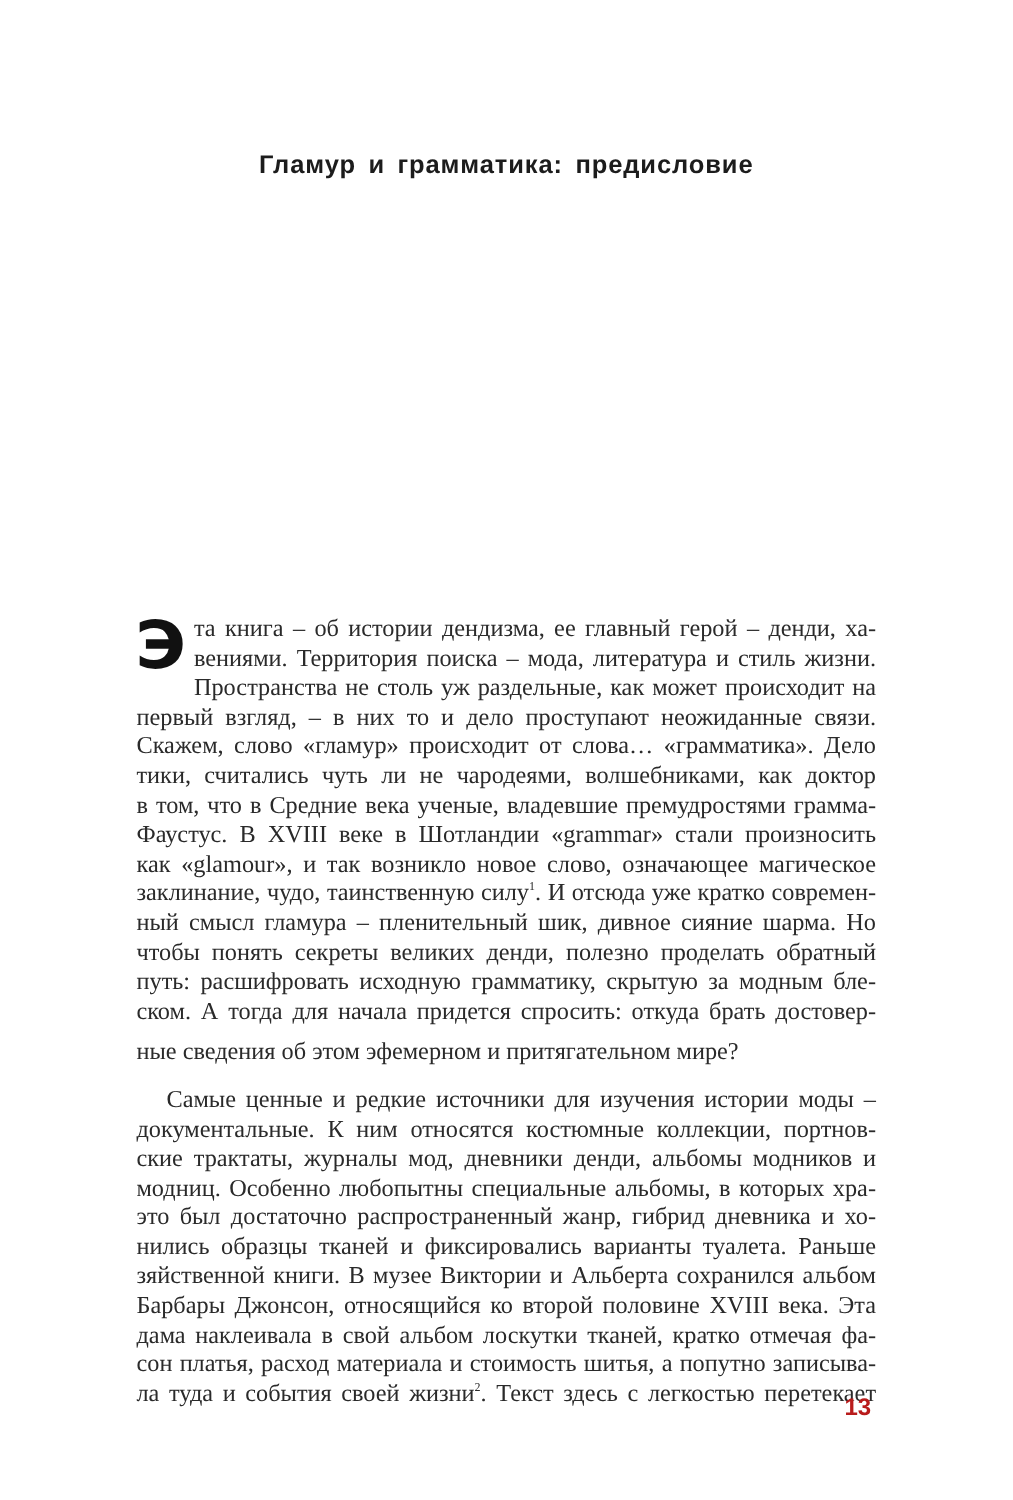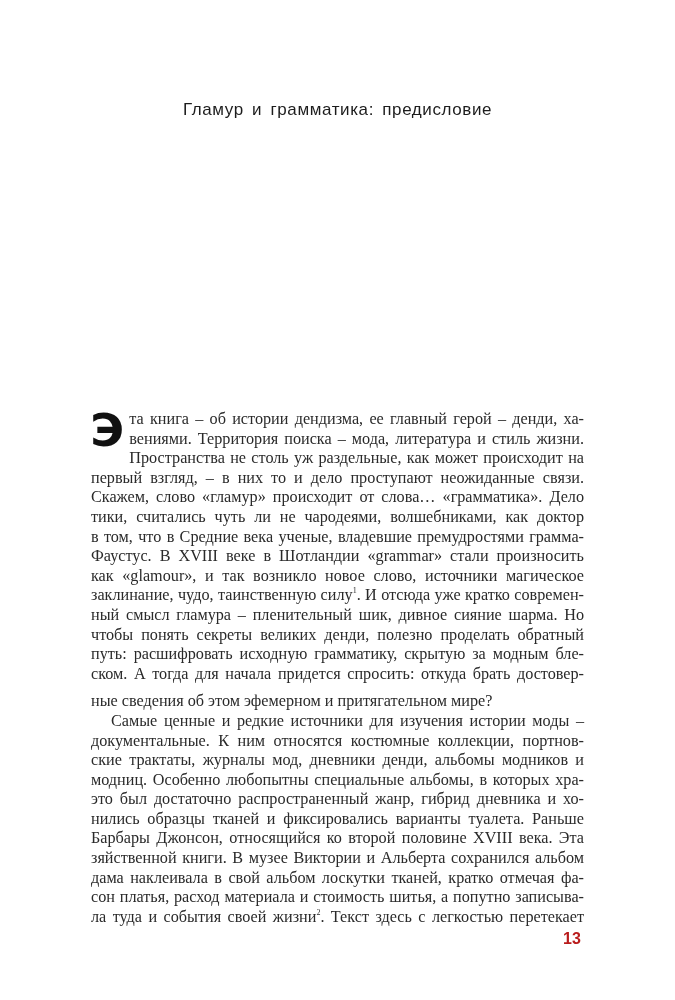--- a/index.html
+++ b/index.html
@@ -8,7 +8,7 @@
     position: absolute; left: 0; right: 0; top: 100px;
     text-align: center;
     font-family: "Liberation Sans", sans-serif;
-    font-weight: normal; font-size: 17px; color: #1c1c1c;
+    font-weight: bold; font-size: 17px; color: #1c1c1c;
     letter-spacing: 0.6px; word-spacing: 3px;
   }
   .body-text {

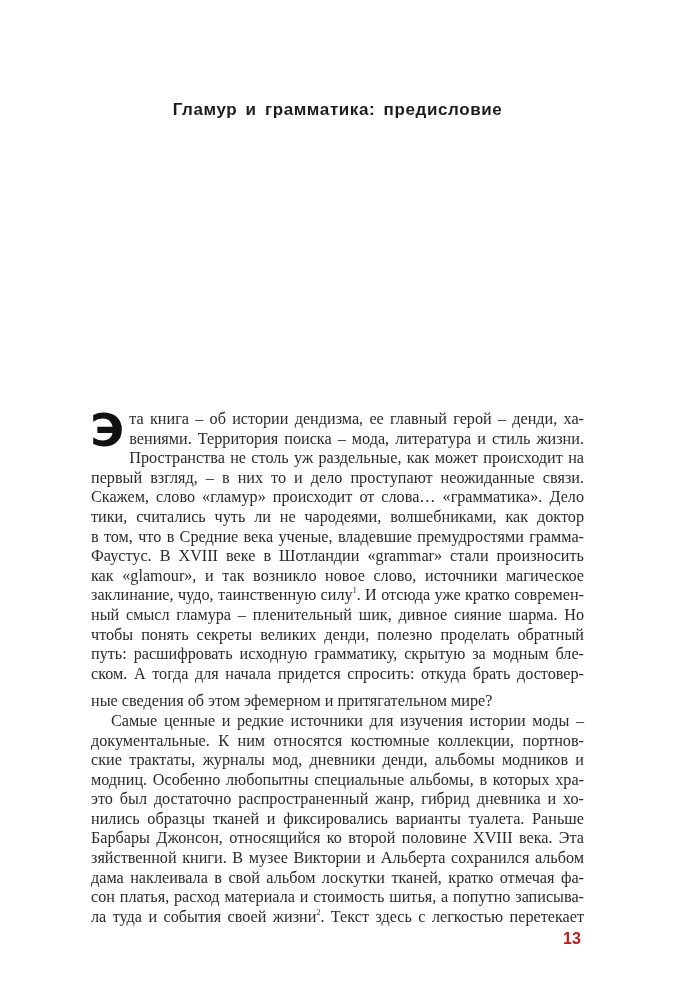--- a/index.html
+++ b/index.html
@@ -50,7 +50,7 @@
     <span class="line">тики, считались чуть ли не чародеями, волшебниками, как доктор</span>
     <span class="line">в том, что в Средние века ученые, владевшие премудростями грамма-</span>
     <span class="line">Фаустус. В XVIII веке в Шотландии «grammar» стали произносить</span>
-    <span class="line">как «glamour», и так возникло новое слово, источники магическое</span>
+    <span class="line">как «glamour», и так возникло новое слово, означающее магическое</span>
     <span class="line"><span>заклинание, чудо, таинственную силу</span><sup>1</sup><span>. И отсюда уже кратко современ-</span></span>
     <span class="line">ный смысл гламура – пленительный шик, дивное сияние шарма. Но</span>
     <span class="line">чтобы понять секреты великих денди, полезно проделать обратный</span>

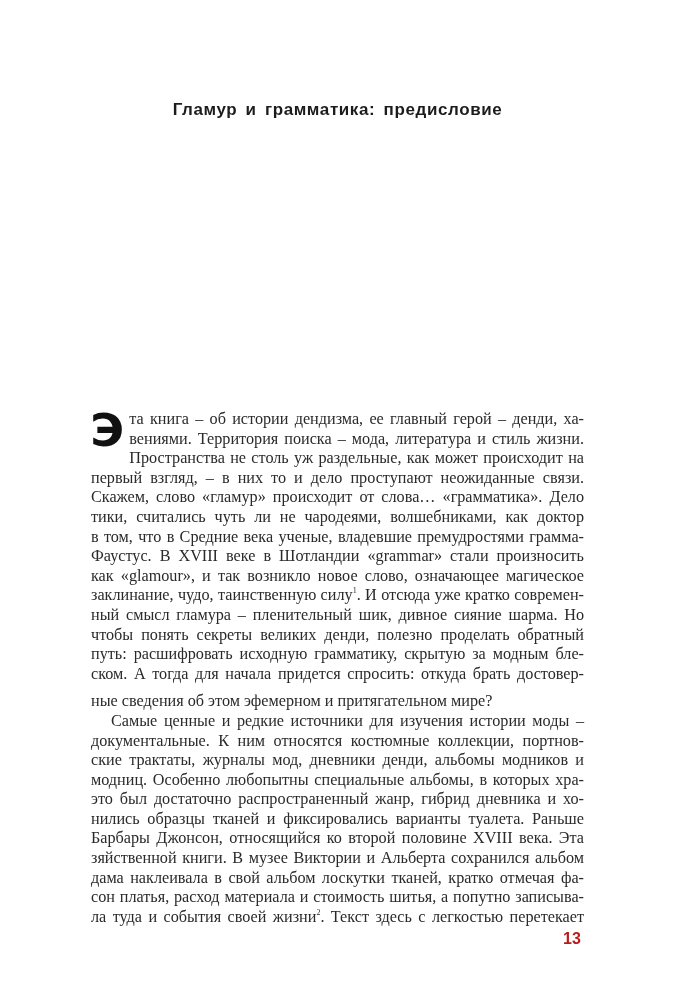--- a/index.html
+++ b/index.html
@@ -19,7 +19,7 @@
   }
   .line { display: block; text-align: justify; text-align-last: justify; white-space: nowrap; height: 19.6px; }
   .line.last { text-align-last: left; margin-top: 8px; }
-  .indent { padding-left: 20px; }
+  .indent { padding-left: 20px; margin-top: 12px; }
   .dropcap {
     float: left;
     font-family: "DejaVu Sans", sans-serif;

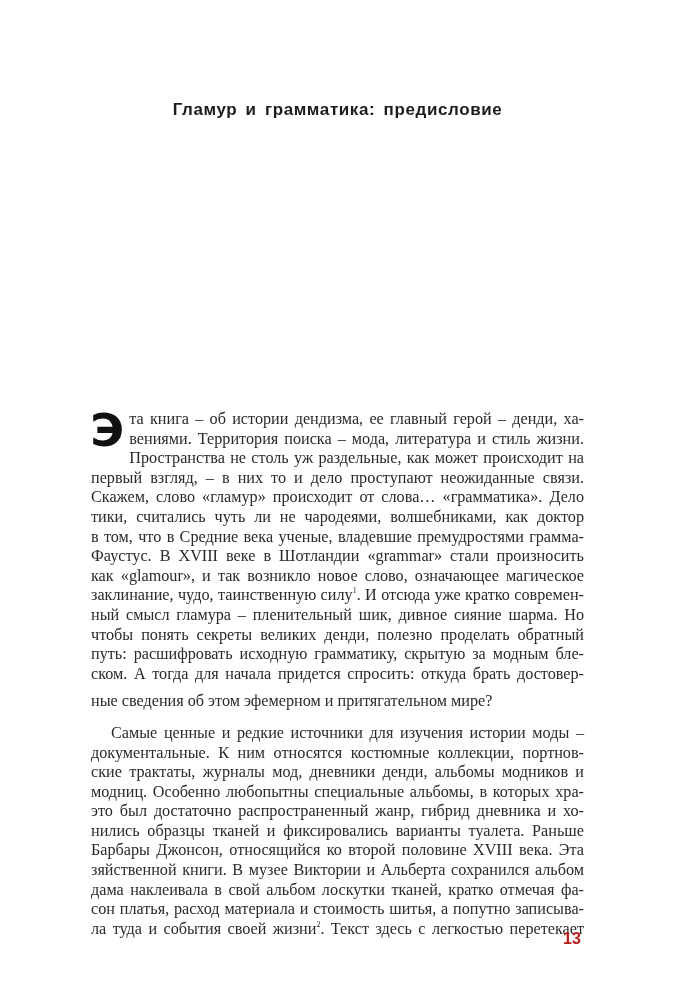--- a/index.html
+++ b/index.html
@@ -65,8 +65,8 @@
     <span class="line">модниц. Особенно любопытны специальные альбомы, в которых хра-</span>
     <span class="line">это был достаточно распространенный жанр, гибрид дневника и хо-</span>
     <span class="line">нились образцы тканей и фиксировались варианты туалета. Раньше</span>
+    <span class="line">зяйственной книги. В музее Виктории и Альберта сохранился альбом</span>
     <span class="line">Барбары Джонсон, относящийся ко второй половине XVIII века. Эта</span>
-    <span class="line">зяйственной книги. В музее Виктории и Альберта сохранился альбом</span>
     <span class="line">дама наклеивала в свой альбом лоскутки тканей, кратко отмечая фа-</span>
     <span class="line">сон платья, расход материала и стоимость шитья, а попутно записыва-</span>
     <span class="line"><span>ла туда и события своей жизни</span><sup>2</sup><span>. Текст здесь с легкостью перетекает</span></span>

